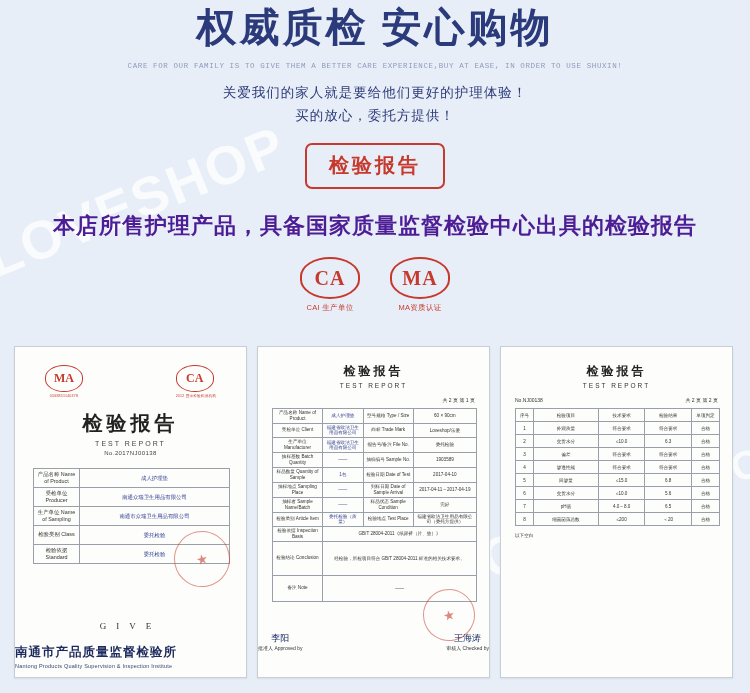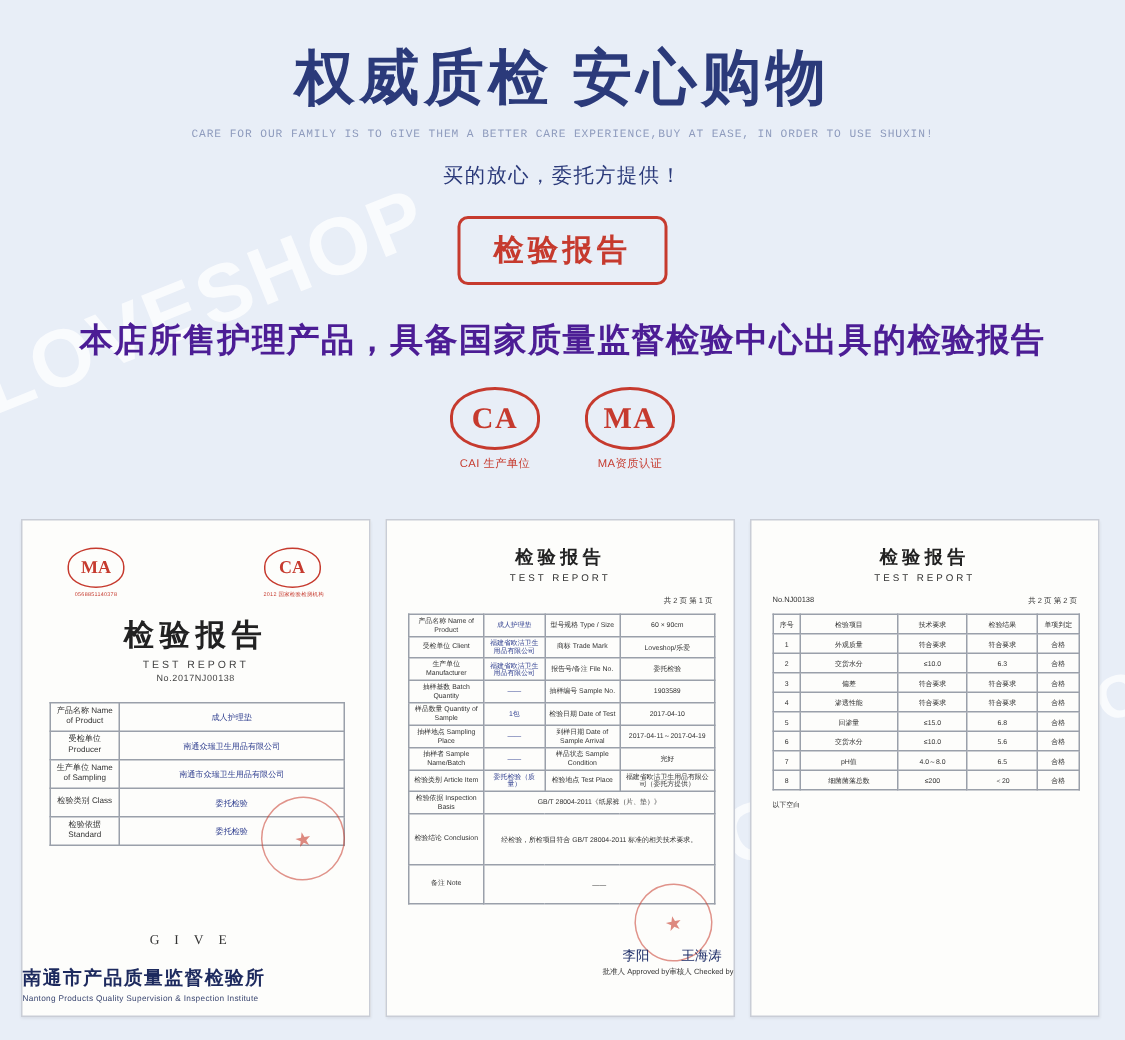--- a/index.html
+++ b/index.html
@@ -30,7 +30,7 @@
   .wm3 { left: 560px;  top: 470px; font-size: 40px; }
 
   
-  .header { position: relative; padding-top: 24px; text-align: center; z-index: 3; }
+  .header { position: relative; text-align: center; z-index: 3; }
   .main-title {
     font-size: 40px;
     font-weight: bold;

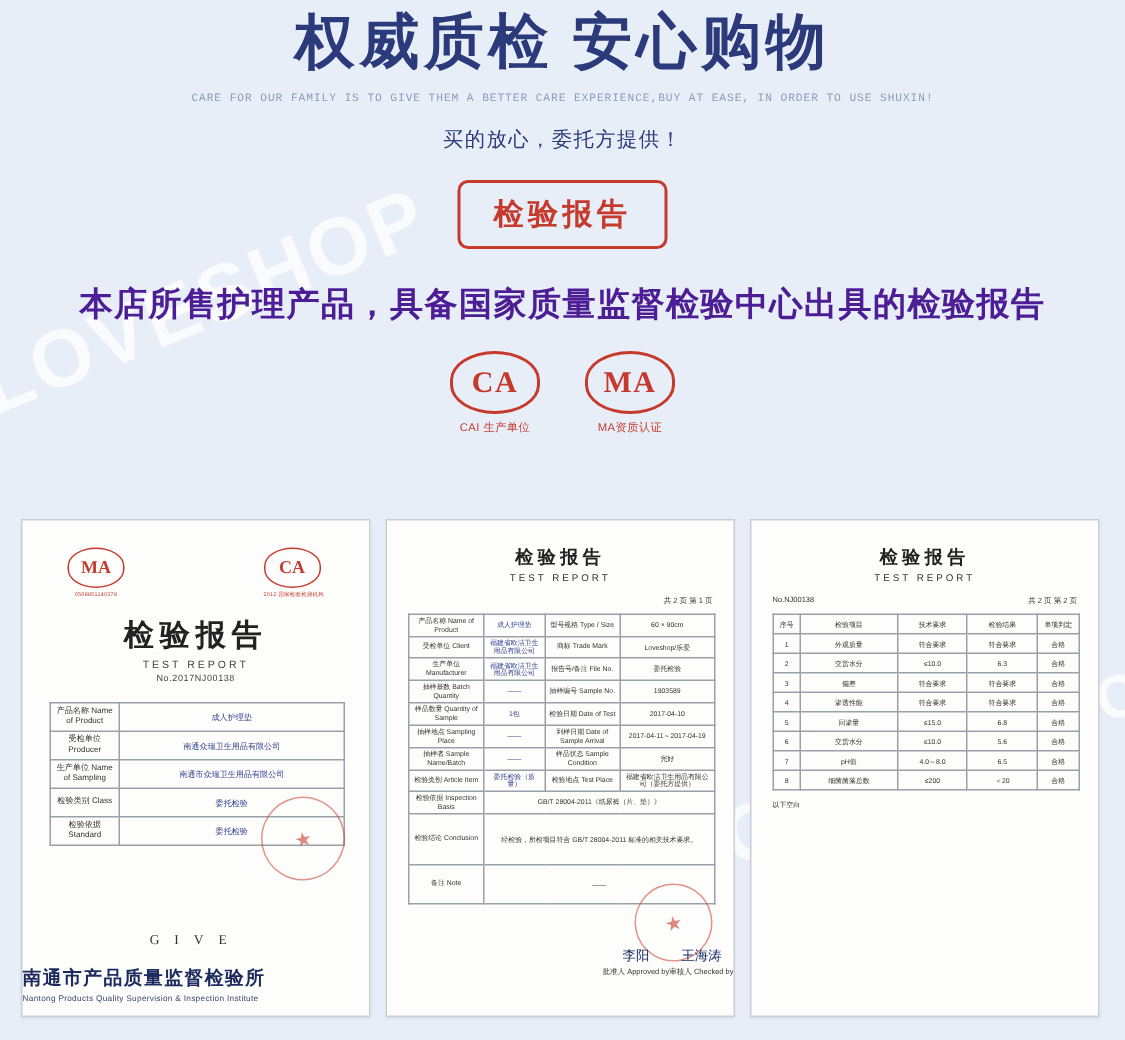--- a/index.html
+++ b/index.html
@@ -189,6 +189,7 @@
   <div class="main-title">权威质检 安心购物</div>
   <div class="sub-en">CARE FOR OUR FAMILY IS TO GIVE THEM A BETTER CARE EXPERIENCE,BUY AT EASE, IN ORDER TO USE SHUXIN!</div>
   <div class="sub-cn">
+    <div>关爱我们的家人就是要给他们更好的护理体验！</div>
     <div>买的放心，委托方提供！</div>
   </div>
 </div>

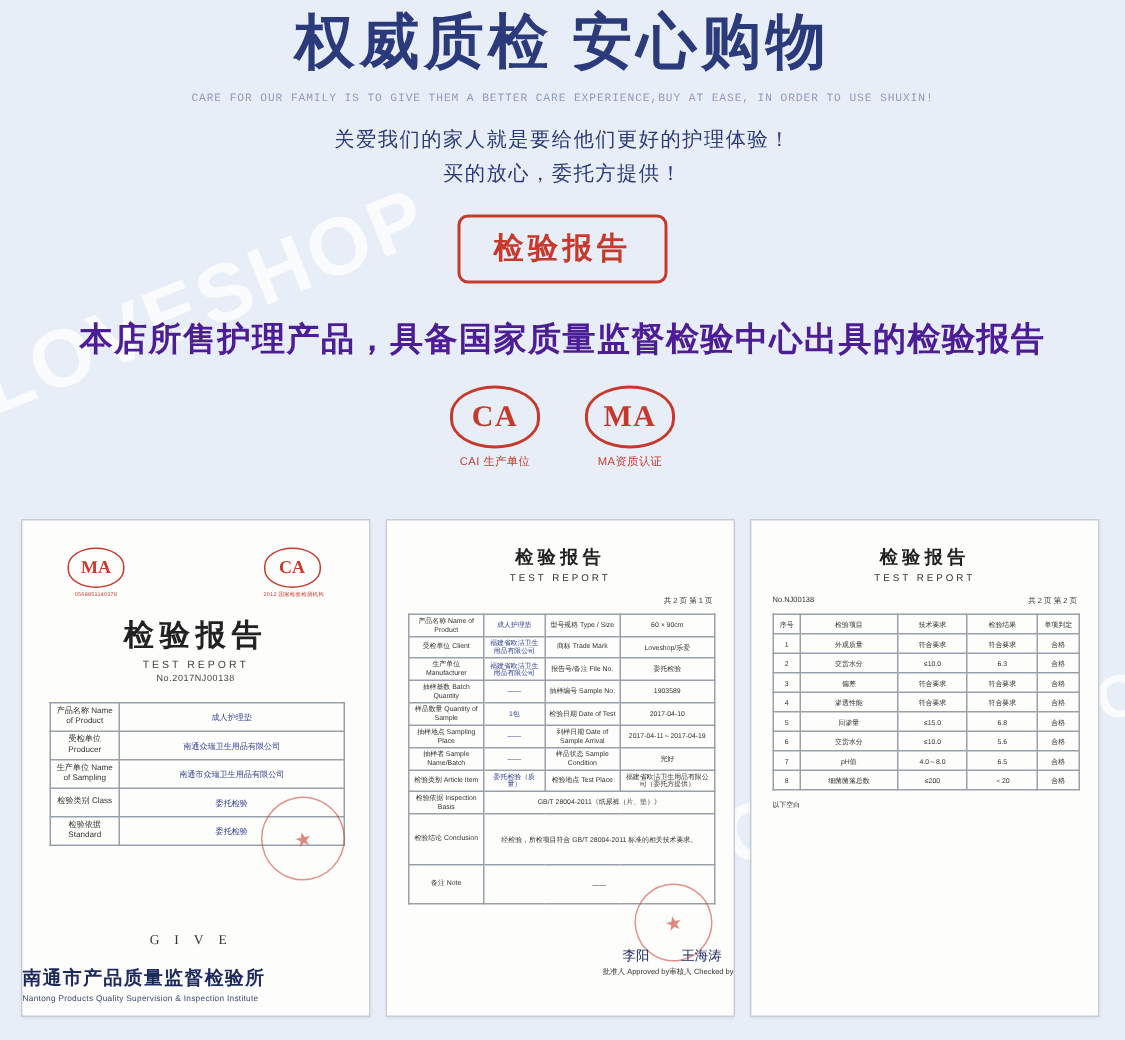--- a/index.html
+++ b/index.html
@@ -173,7 +173,7 @@
   .d3-table { width: 205px; }
   .d3-table td { height: 13px; }
   .d-note { font-size: 4.6px; color: #333; margin: 6px 14px 0; line-height: 1.6; }
-  .d2-sign { position: absolute; bottom: 26px; left: 0; right: 0; display: flex; justify-content: flex-end; font-size: 5px; color: #333; }
+  .d2-sign { position: absolute; bottom: 26px; left: 0; right: 0; display: flex; justify-content: space-between; font-size: 5px; color: #333; }
   .d2-sign-line { text-align: center; }
   .d2-sign-name { font-family: "Liberation Serif", serif; color: #1a2a66; font-size: 9px; }
   .d2-stamp { width: 52px; height: 52px; right: 14px; bottom: 36px; }

